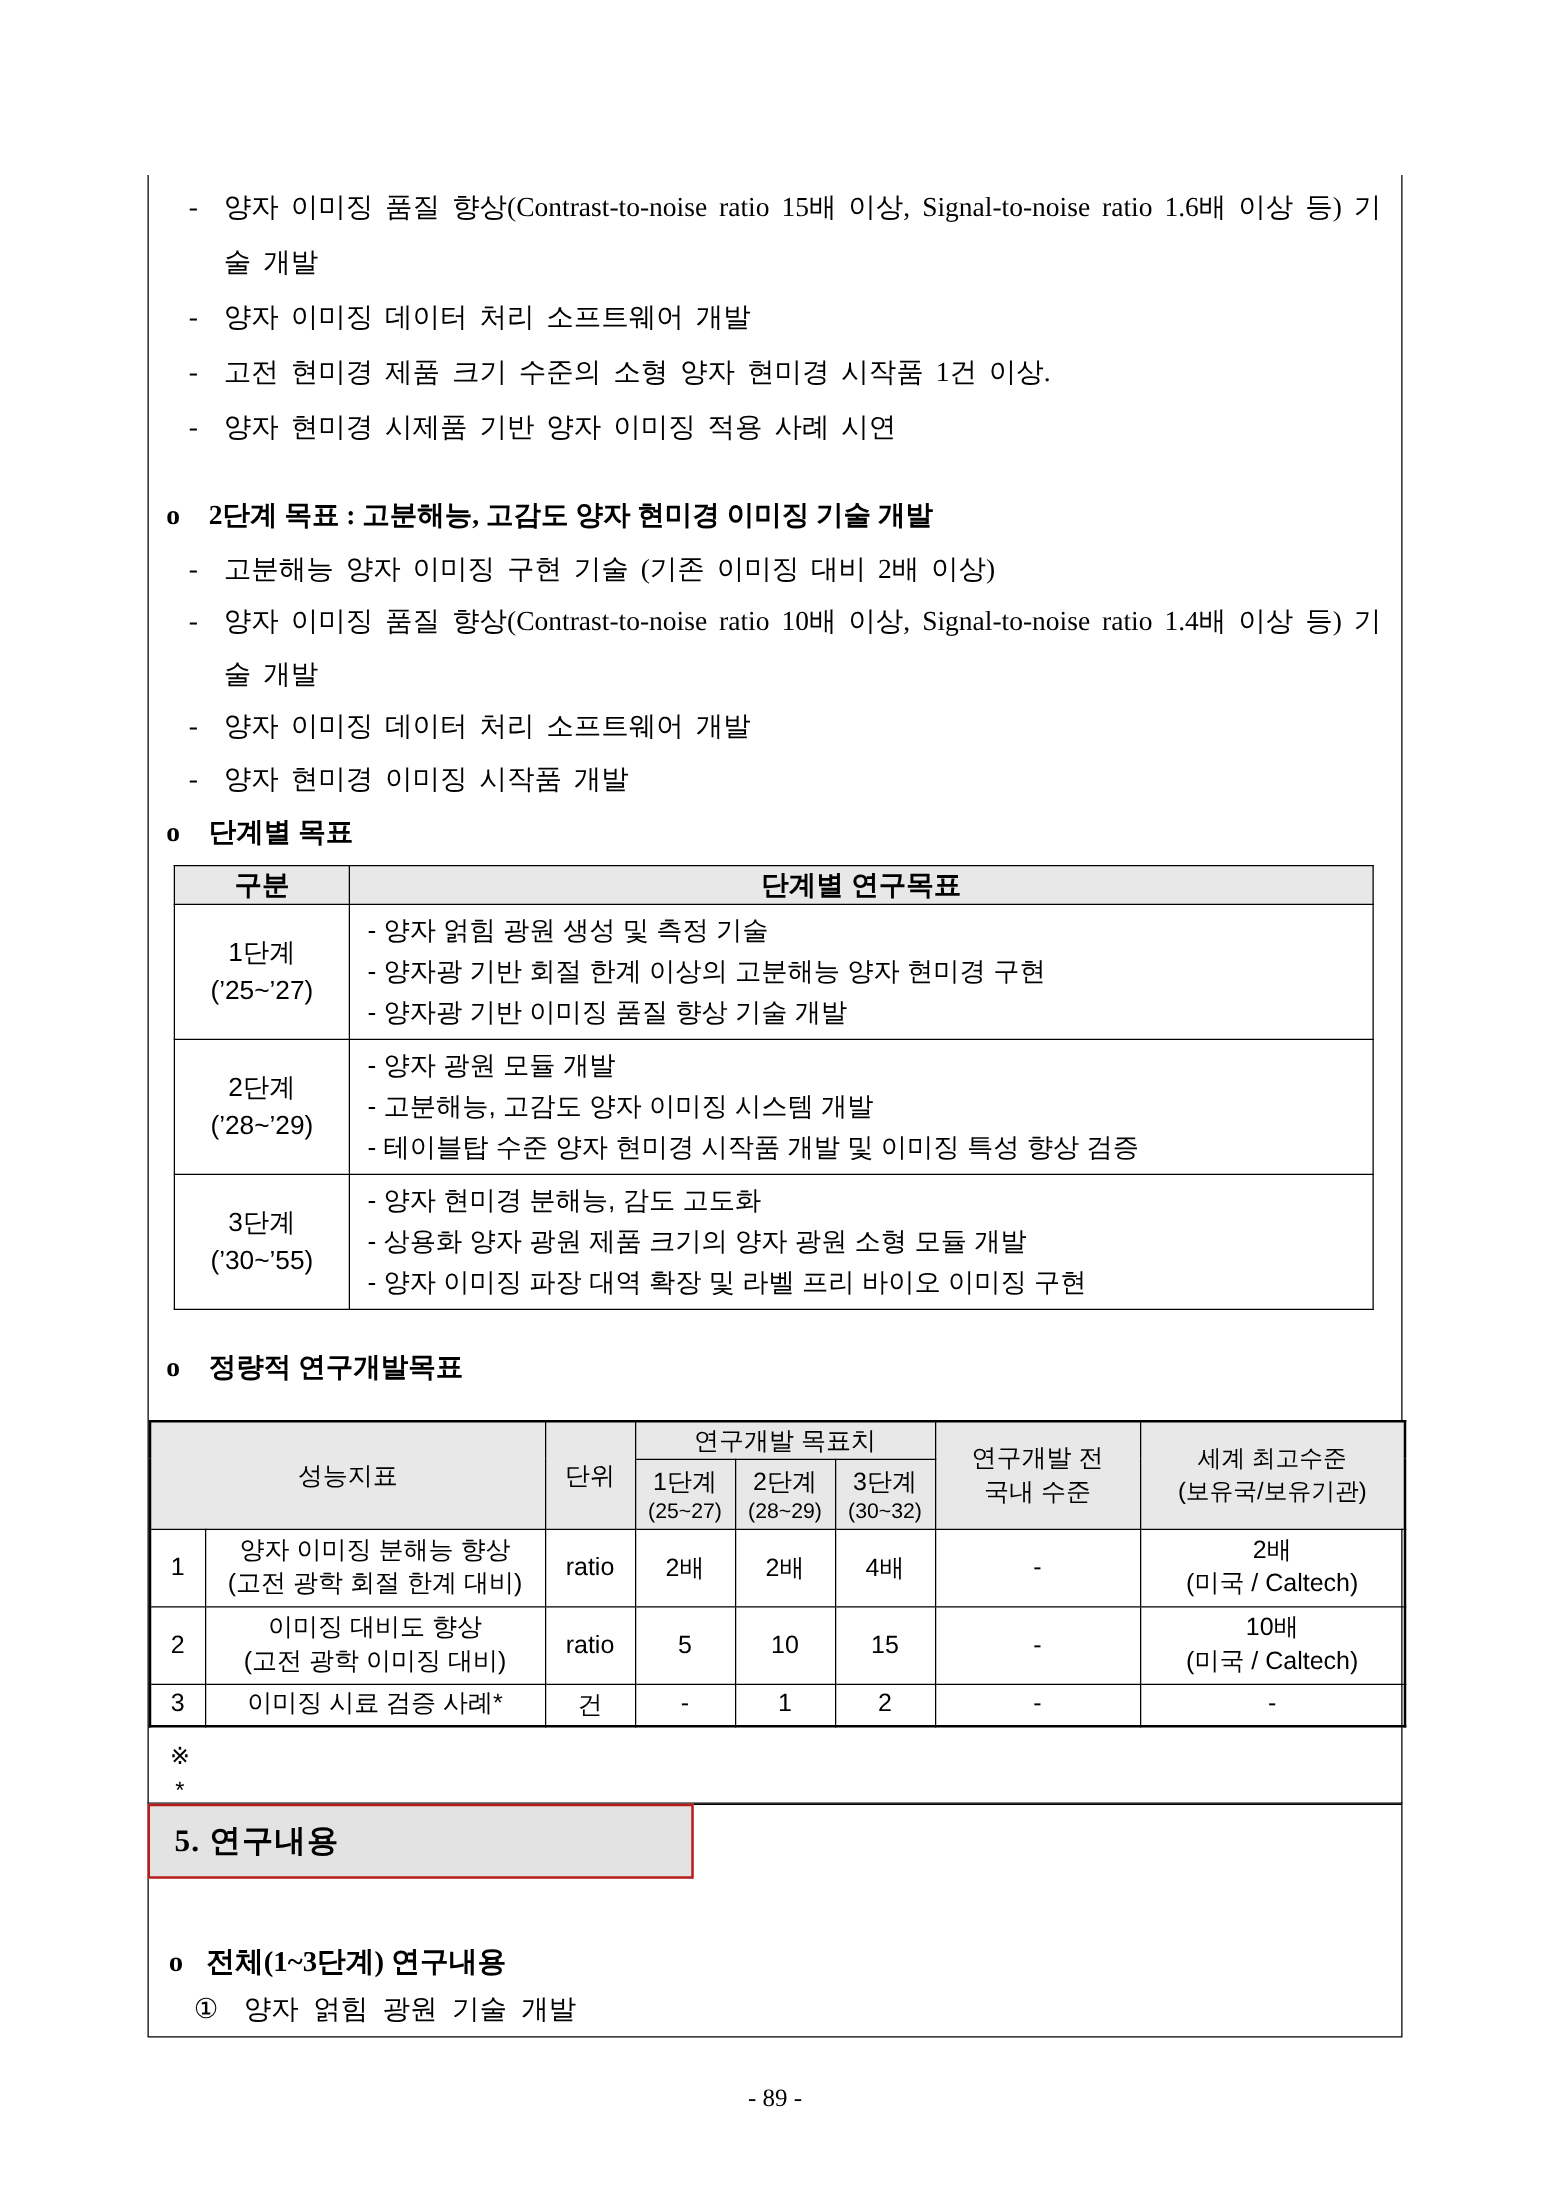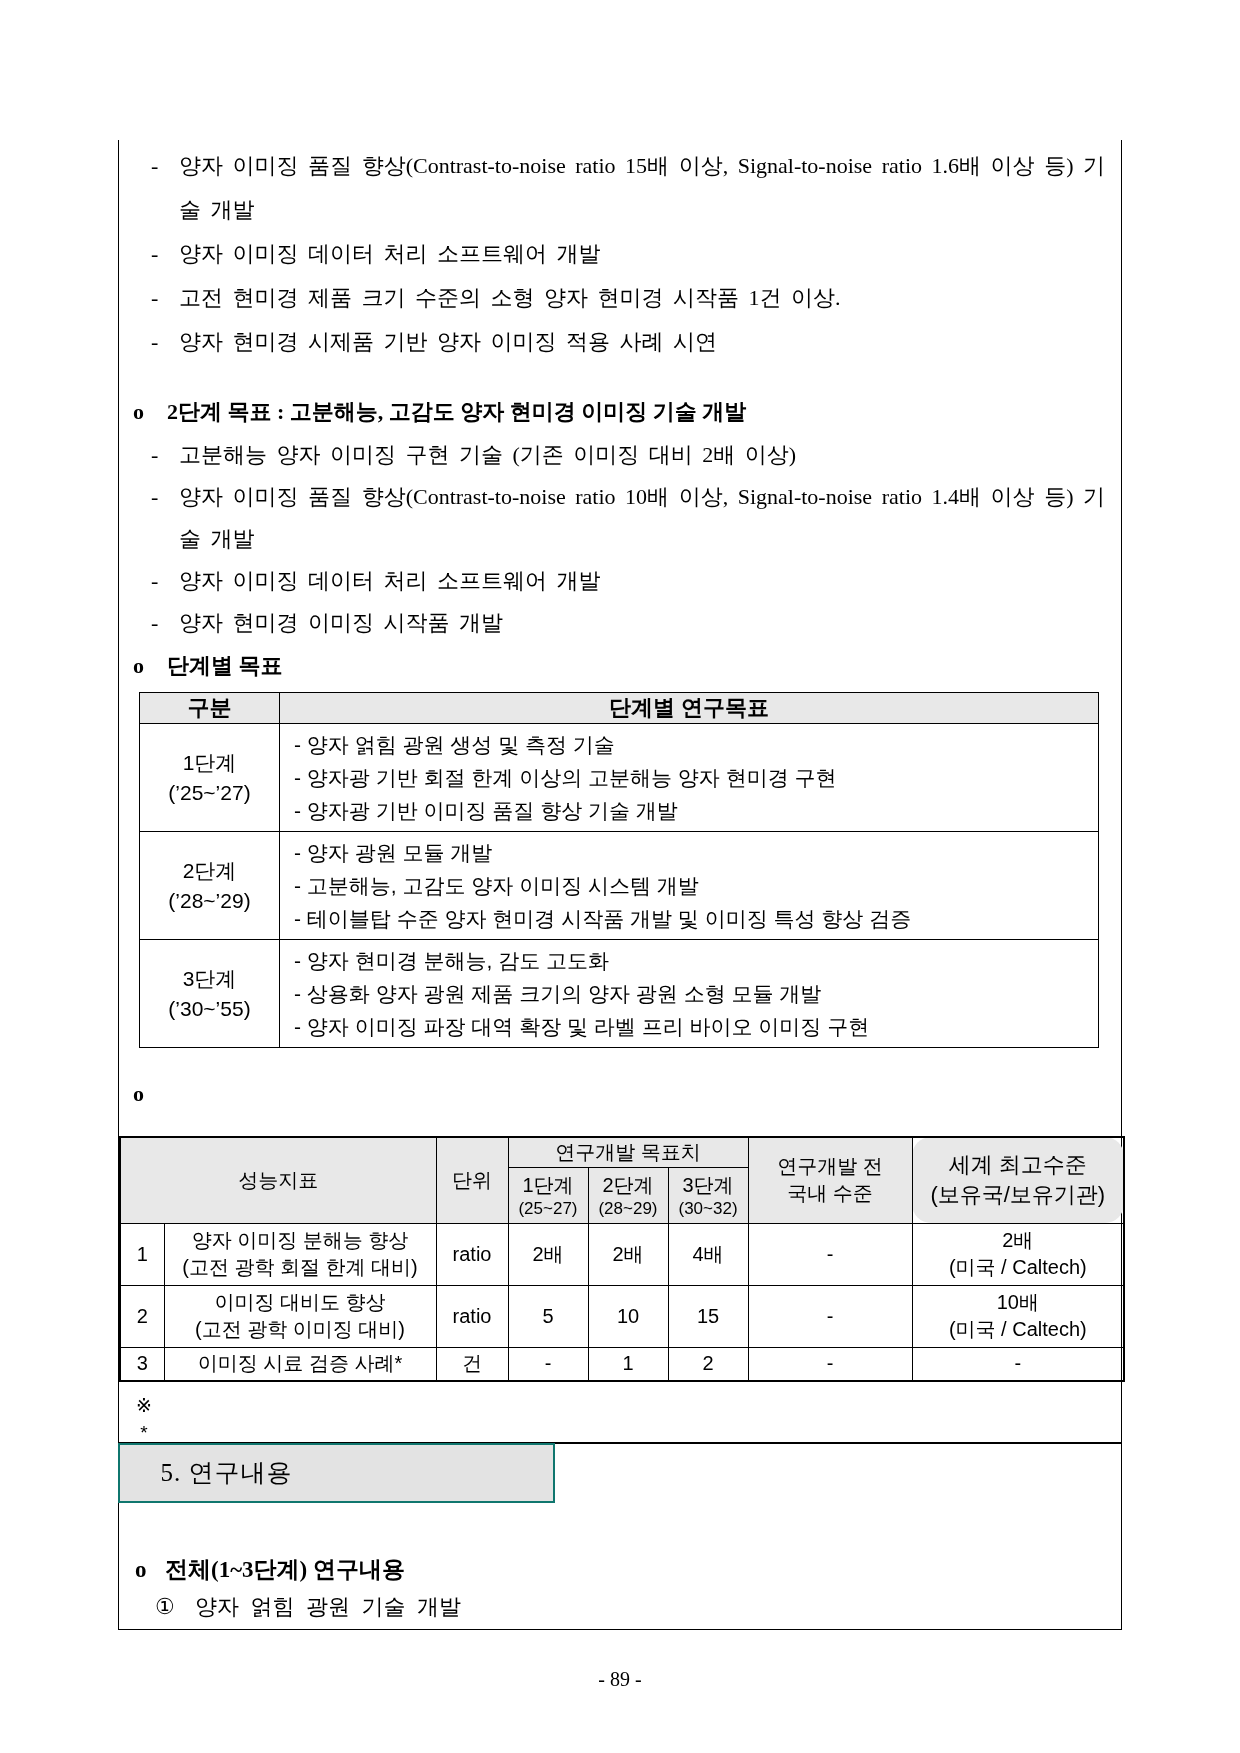--- a/index.html
+++ b/index.html
@@ -187,6 +187,7 @@
 
   <div class="oheading h-quant">
     <span class="omk">o</span>
+    <span>정량적 연구개발목표</span>
   </div>
 
   <table class="t2">

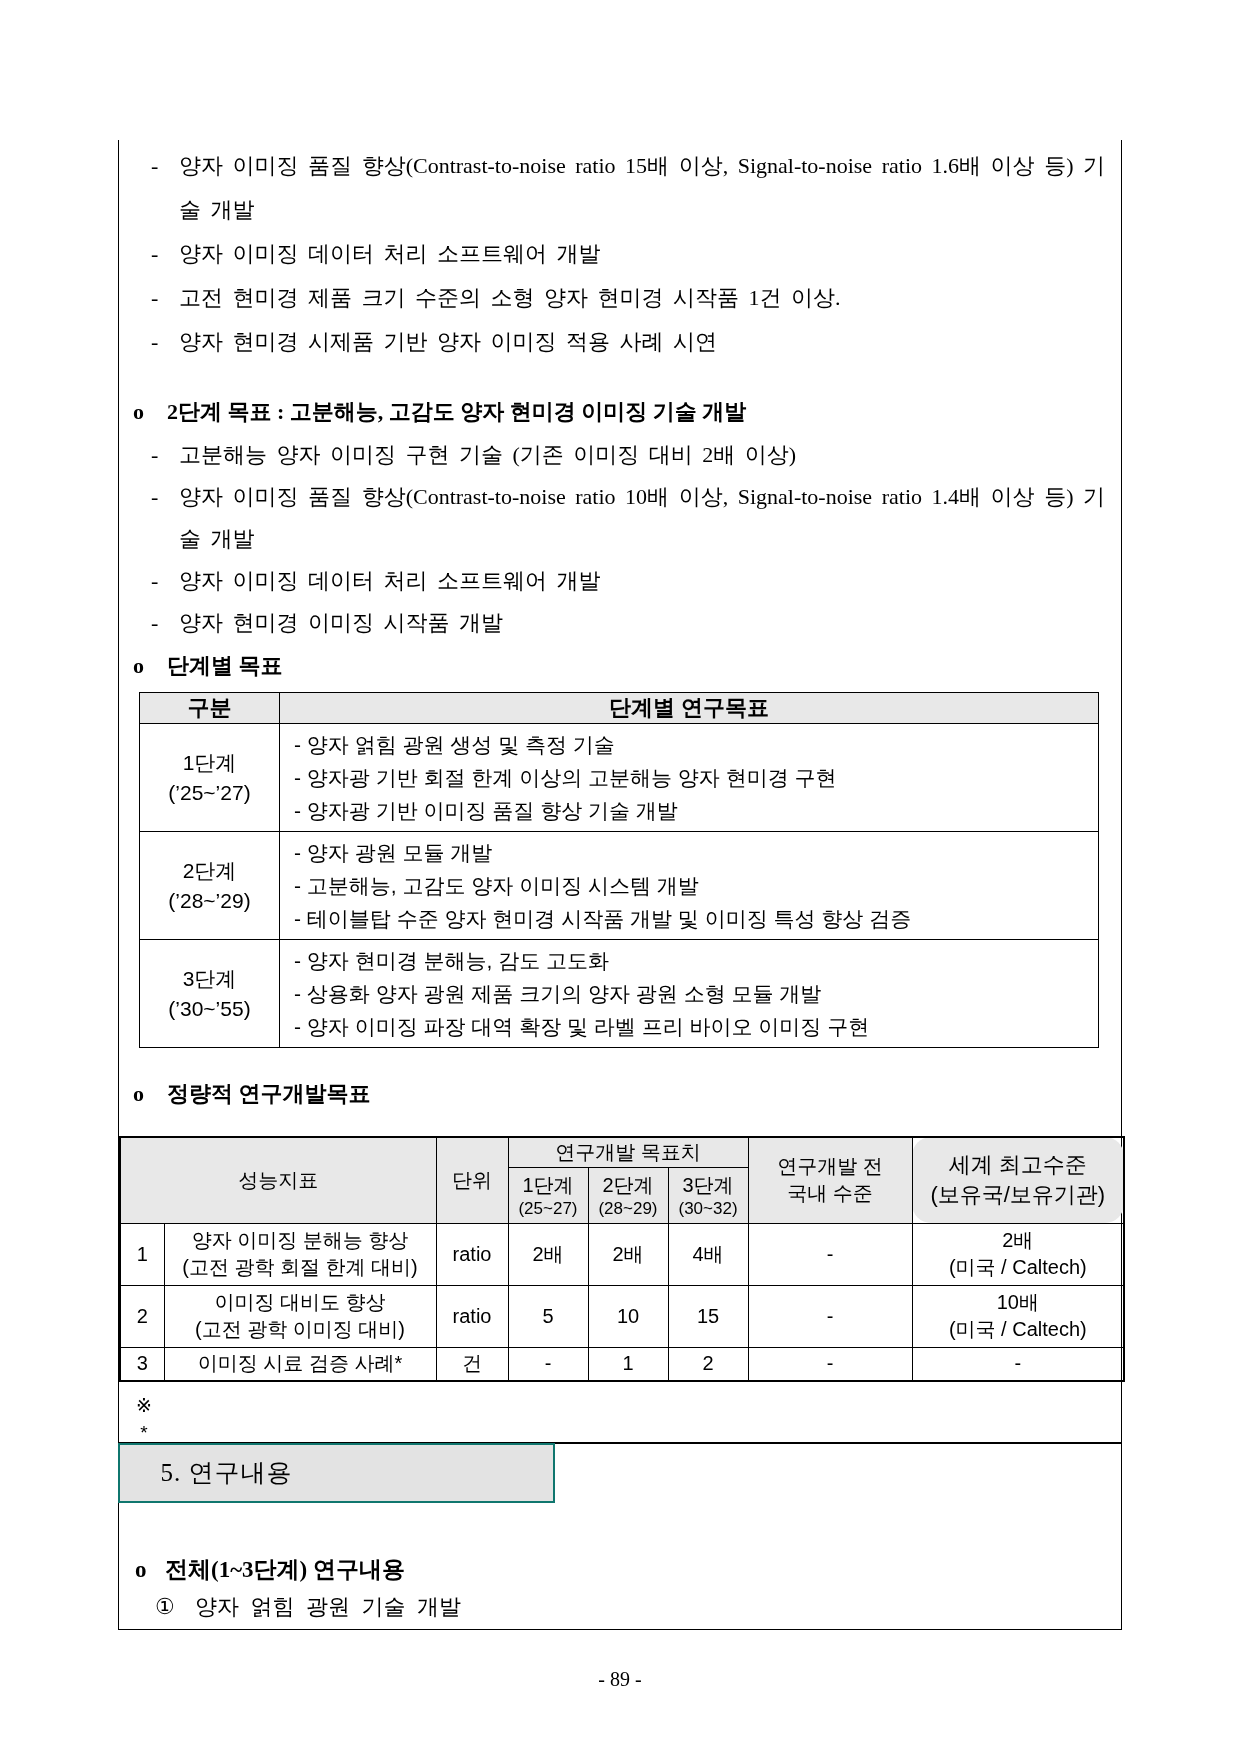--- a/index.html
+++ b/index.html
@@ -55,7 +55,7 @@
   .t2 .hr1 th { height:30px; }
   .t2 .hr2 th { height:56px; }
   .t2 .sub2 { font-size:17px; line-height:20px; }
-  .t2 .l2 { font-size:22px;border-radius:19px; }
+  .t2 .l2 { font-size:19px; }
   .t2 tbody tr.r2line td { height:62px; }
   .t2 tbody tr.r1line td { height:34px; }
   .t2 .nm { line-height:27px; }

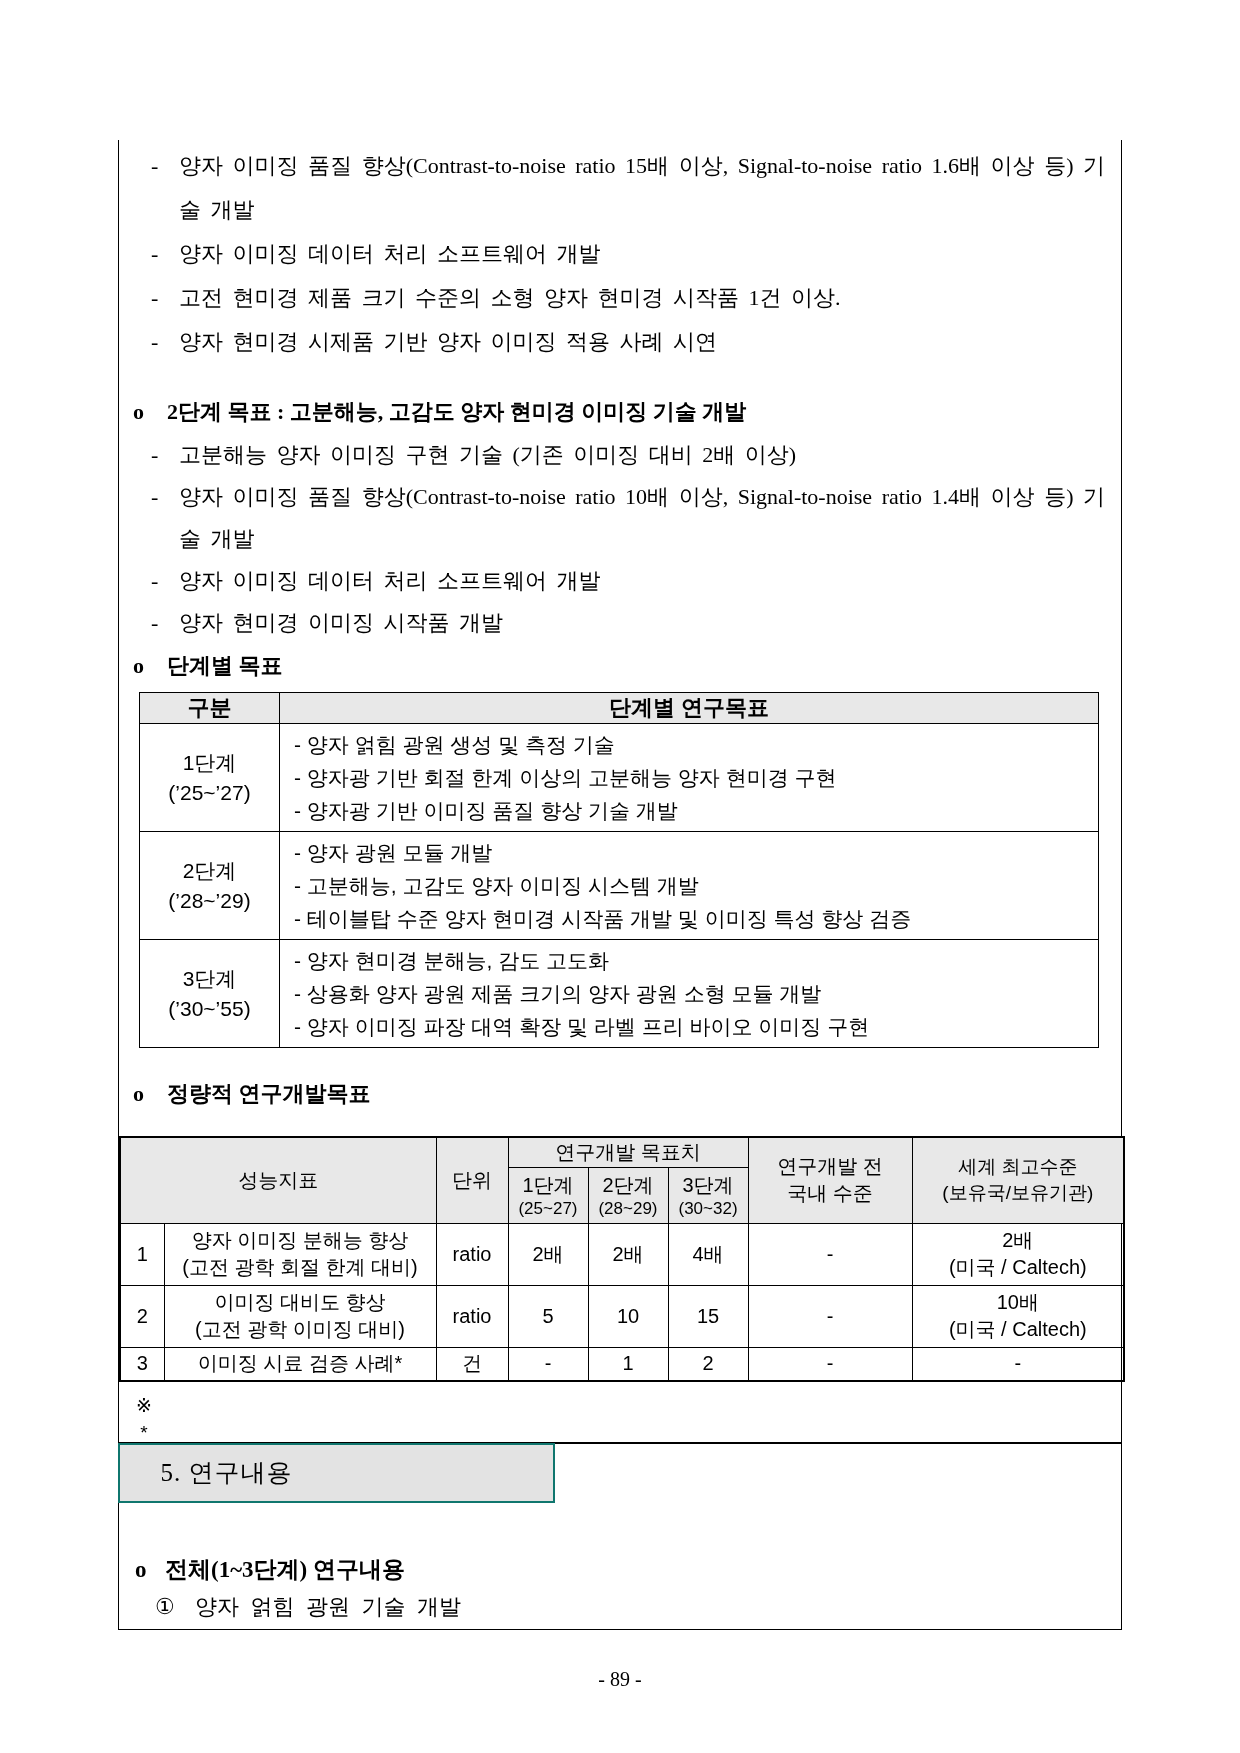--- a/index.html
+++ b/index.html
@@ -74,9 +74,9 @@
   }
   .sec5box {
     position:absolute; left:-1.5px; top:-1.5px; width:437px; height:60px;
-    background:#e3e3e3; border:2px solid #0f766e;
-    display:flex; align-items:center; padding-left:41px;
-    font-size:25px; font-weight:normal; letter-spacing:1px;
+    background:#e3e3e3; border:2px solid #b91c1c;
+    display:flex; align-items:center; padding-left:20px;
+    font-size:25px; font-weight:bold; letter-spacing:1px;
   }
   .overall { display:flex; margin:108px 0 0 16px; font-size:23px; font-weight:bold; line-height:36px; }
   .overall .omk { flex:none; width:30px; }

